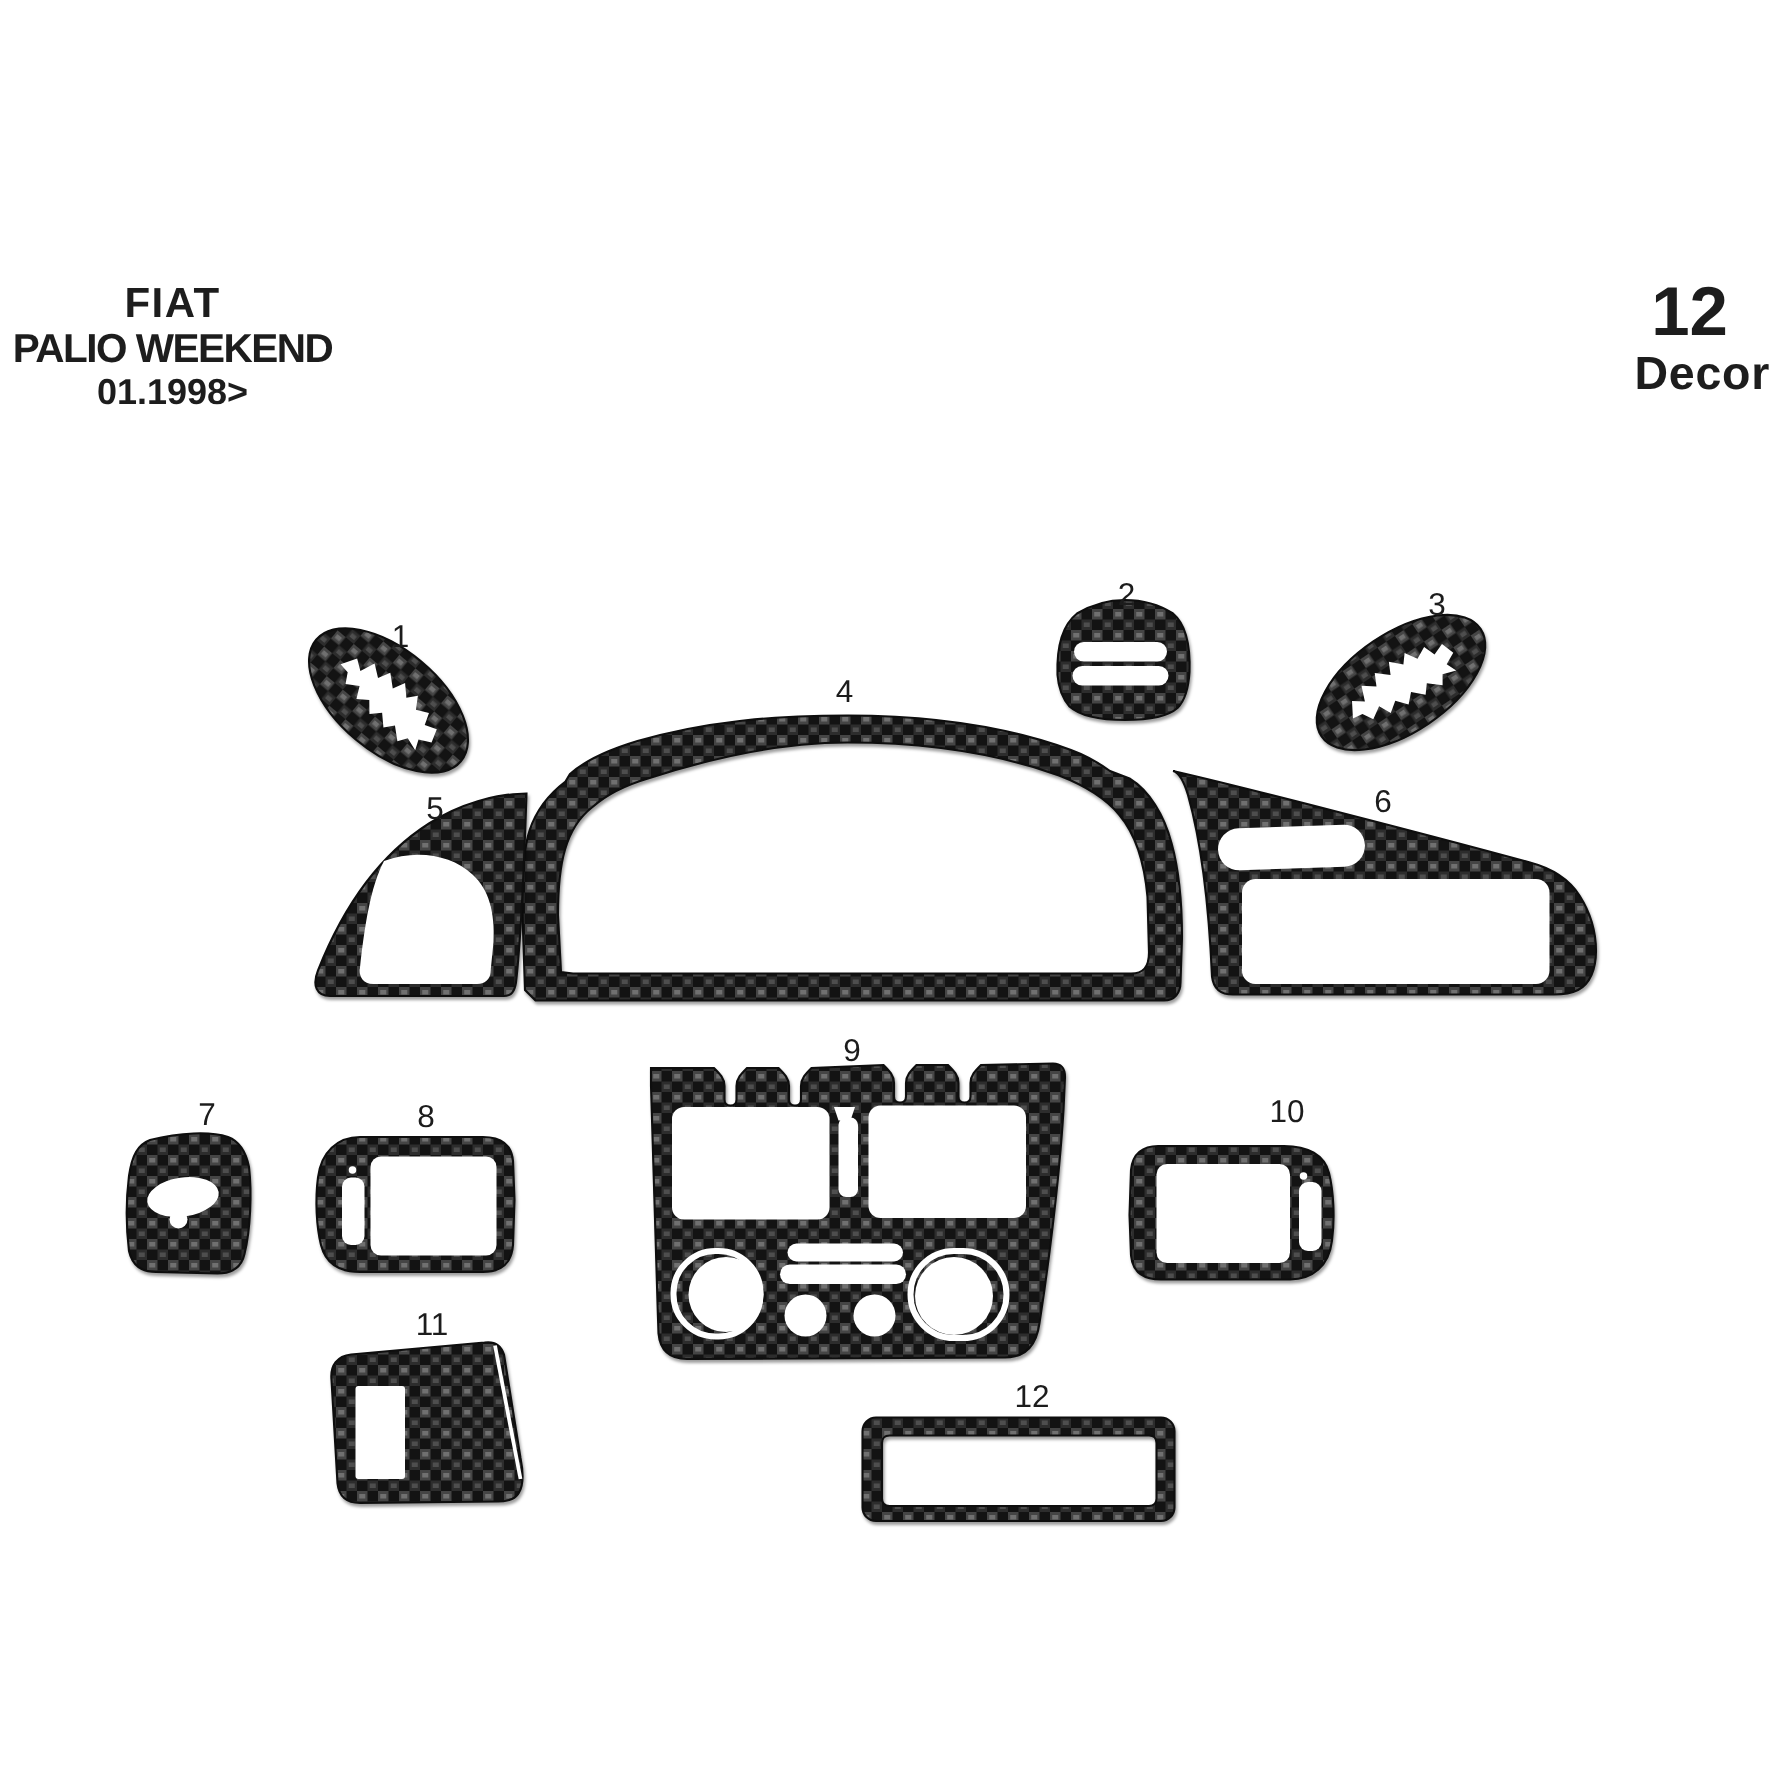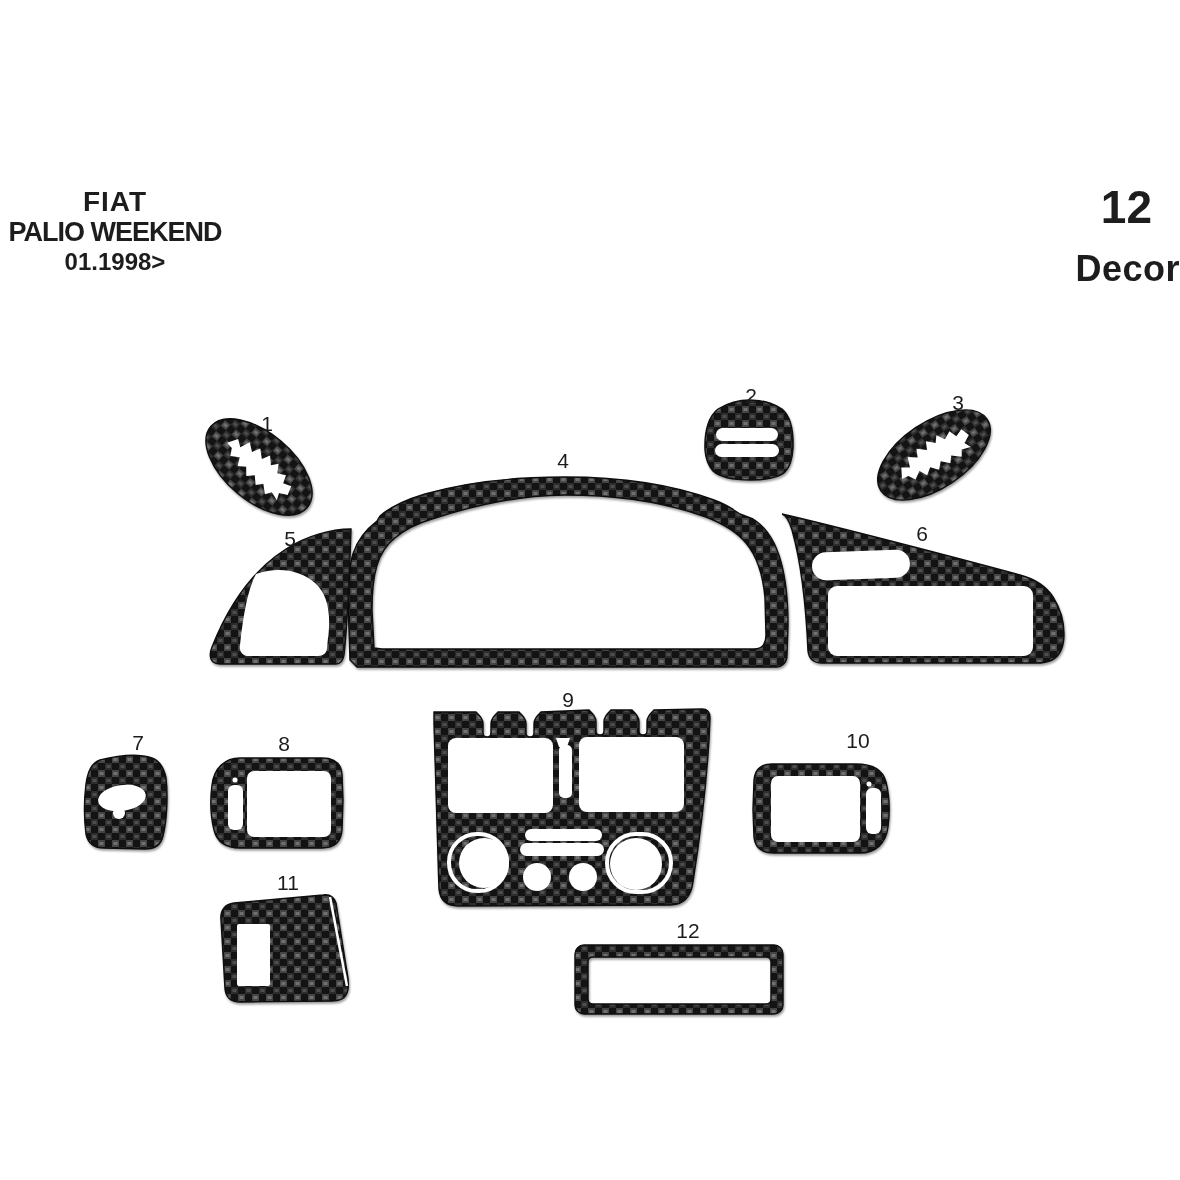--- a/index.html
+++ b/index.html
@@ -15,7 +15,7 @@
   .decor-block{position:absolute;right:0;top:184px;text-align:right;color:#1d1d1d;
                font-weight:bold;line-height:1;}
   .decor-count{font-size:46px;padding-right:28px;}
-  .decor-label{font-size:36px;margin-top:21px;letter-spacing:.5px;}
+  .decor-label{font-size:31px;margin-top:3px;letter-spacing:.5px;}
 
   .num{font-size:21px;fill:#1c1c1c;text-anchor:middle;font-family:"Liberation Sans",sans-serif;}
   .piece{filter:drop-shadow(1.5px 2px 1.2px rgba(0,0,0,.38));}

